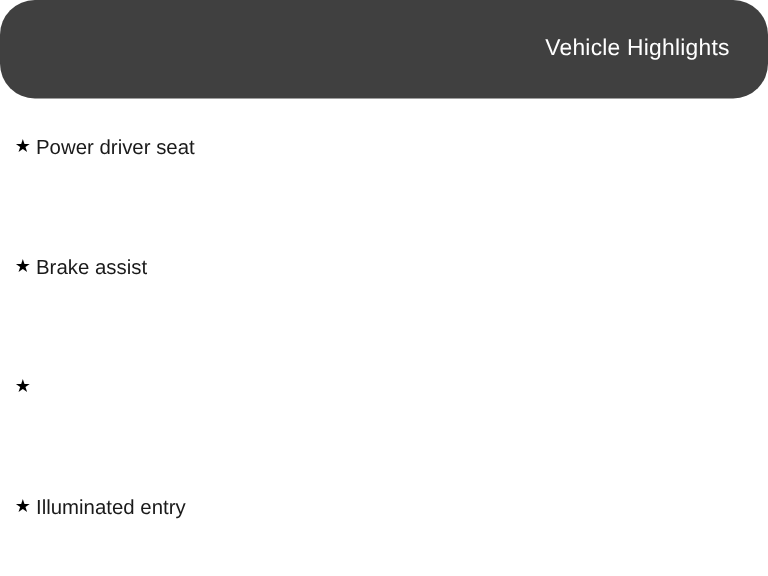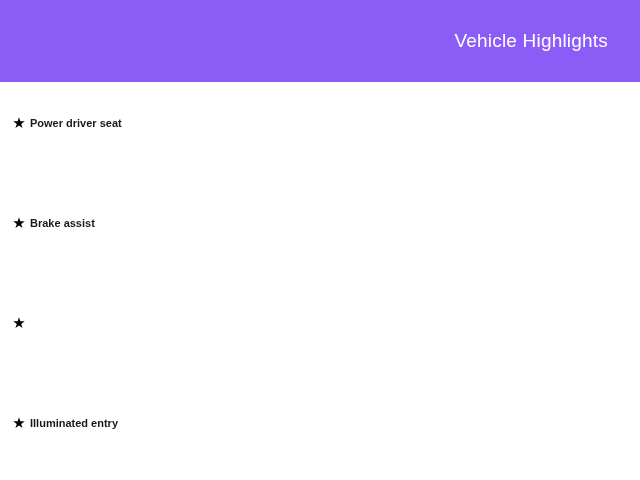--- a/index.html
+++ b/index.html
@@ -23,11 +23,12 @@
     box-sizing: border-box;
     width: 100%;
     height: 82px;
-    background: #8b5cf6;
+    background: #404040;
     display: flex;
     align-items: center;
     justify-content: flex-end;
     padding-right: 32px;
+    border-radius: 29px;
   }
   .header-title {
     color: #ffffff;

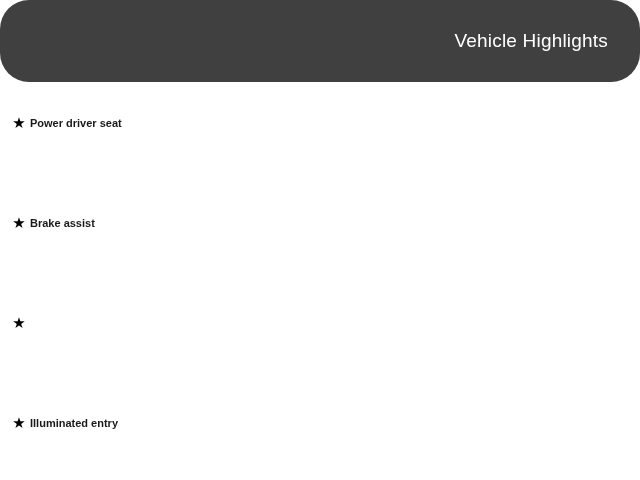--- a/index.html
+++ b/index.html
@@ -60,9 +60,9 @@
   }
   .highlight-label {
     color: #1a1a1a;
-    font-size: 11px;
+    font-size: 17px;
     line-height: 22px;
-    font-weight: 700;
+    font-weight: 400;
   }
 </style>
 </head>

